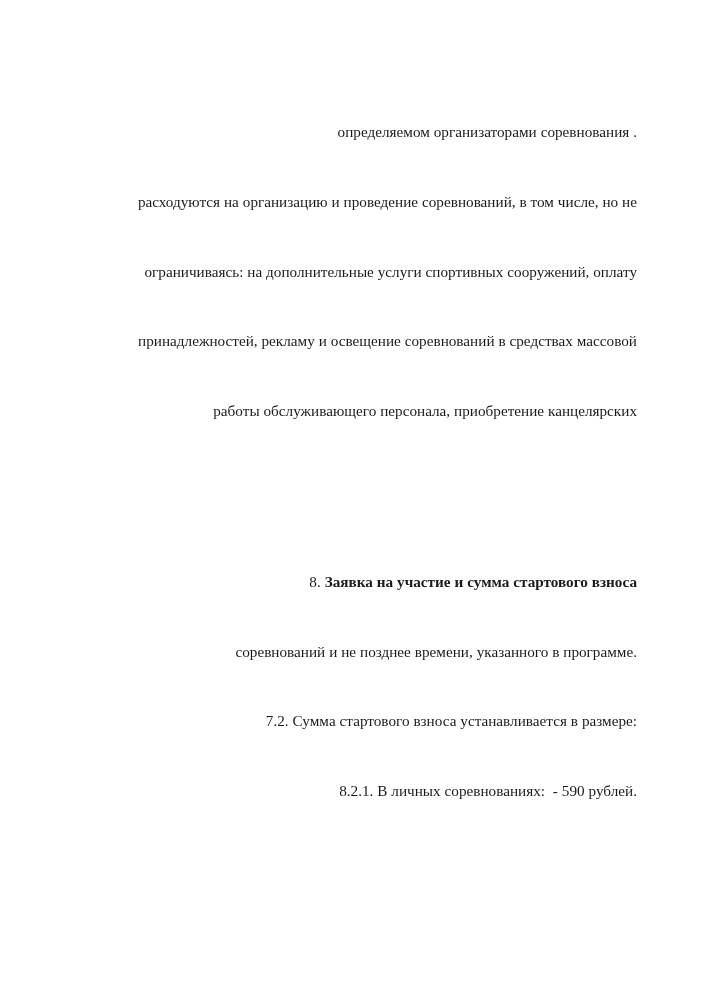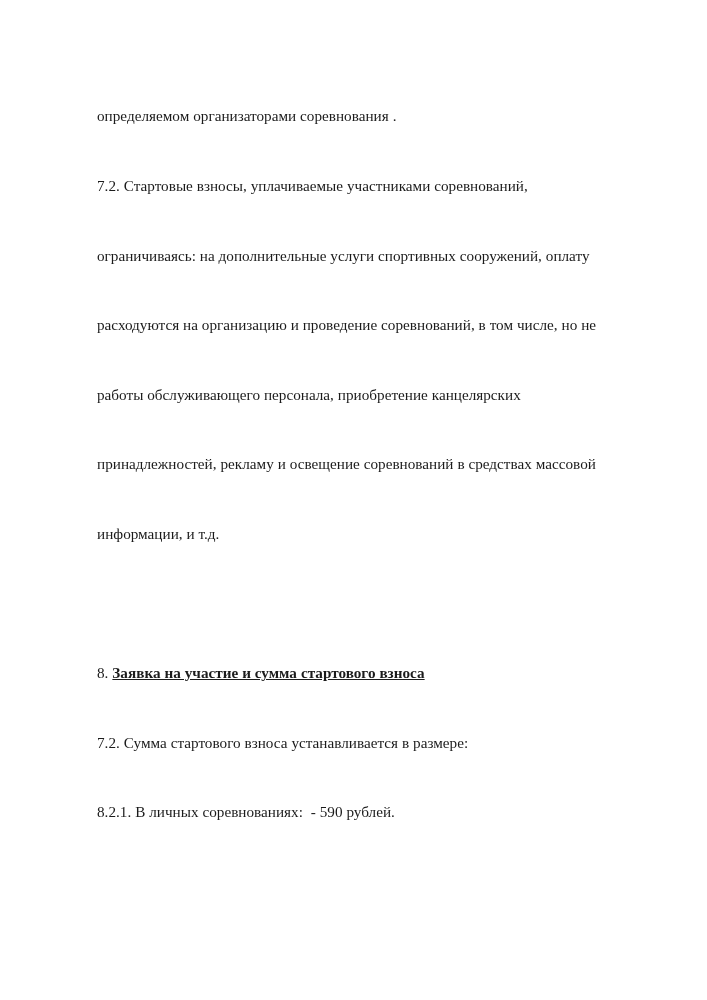--- a/index.html
+++ b/index.html
@@ -25,11 +25,11 @@
     width: 556px;
   }
   .para {
-    margin: 0;
+    margin: 16px;
     padding: 0;
     font-size: 15.2px;
     line-height: 23.2px;
-    text-align: left;
+    text-align: right;
     white-space: pre-wrap;
     word-spacing: 0.1px;
     letter-spacing: 0.01px;

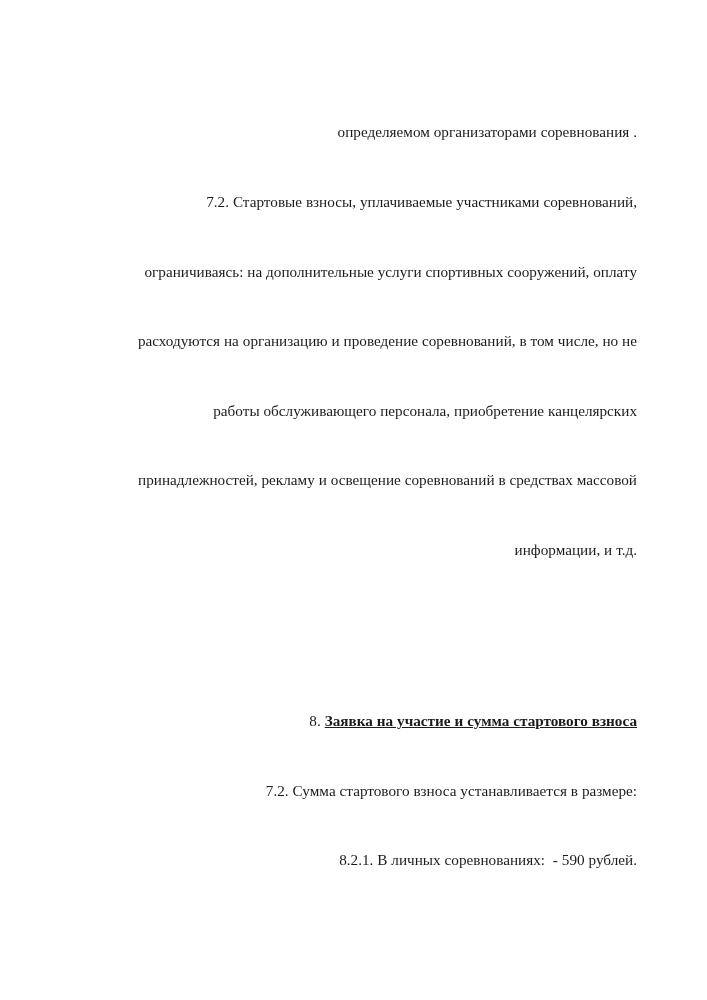--- a/index.html
+++ b/index.html
@@ -63,7 +63,6 @@
 
     <p class="para">
       <span class="line">определяемом организаторами соревнования .</span>
-      <span class="line">7.2. Стартовые взносы, уплачиваемые участниками соревнований,</span>
       <span class="line">ограничиваясь: на дополнительные услуги спортивных сооружений, оплату</span>
       <span class="line">расходуются на организацию и проведение соревнований, в том числе, но не</span>
       <span class="line">работы обслуживающего персонала, приобретение канцелярских</span>

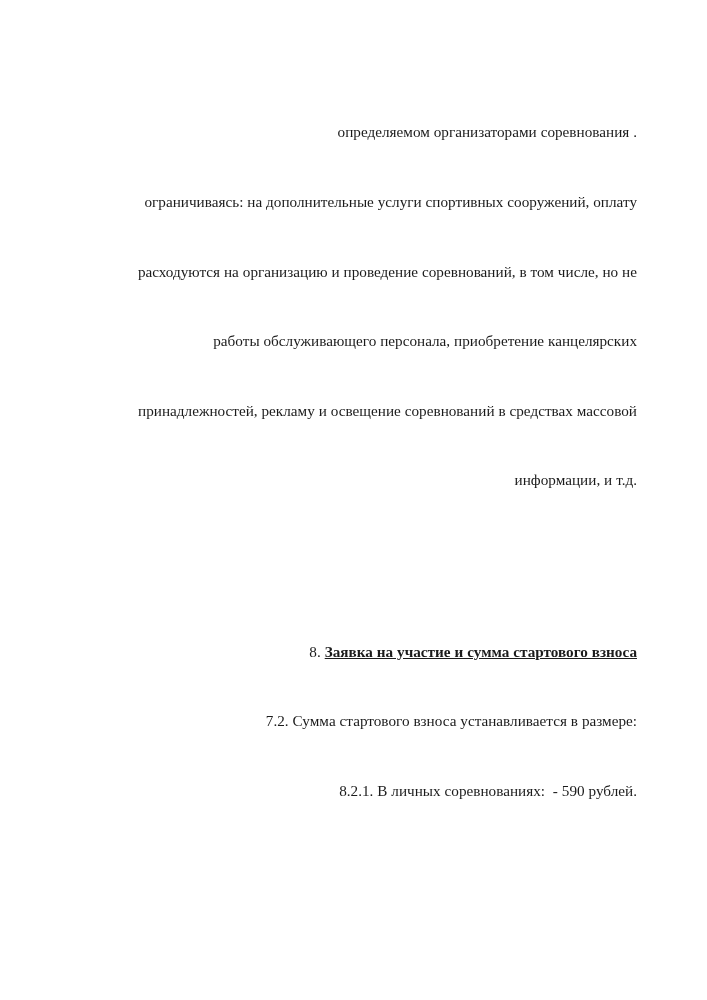--- a/index.html
+++ b/index.html
@@ -63,8 +63,8 @@
 
     <p class="para">
       <span class="line">определяемом организаторами соревнования .</span>
+      <span class="line">расходуются на организацию и проведение соревнований, в том числе, но не</span>
       <span class="line">ограничиваясь: на дополнительные услуги спортивных сооружений, оплату</span>
-      <span class="line">расходуются на организацию и проведение соревнований, в том числе, но не</span>
       <span class="line">работы обслуживающего персонала, приобретение канцелярских</span>
       <span class="line">принадлежностей, рекламу и освещение соревнований в средствах массовой</span>
       <span class="line">информации, и т.д.</span>

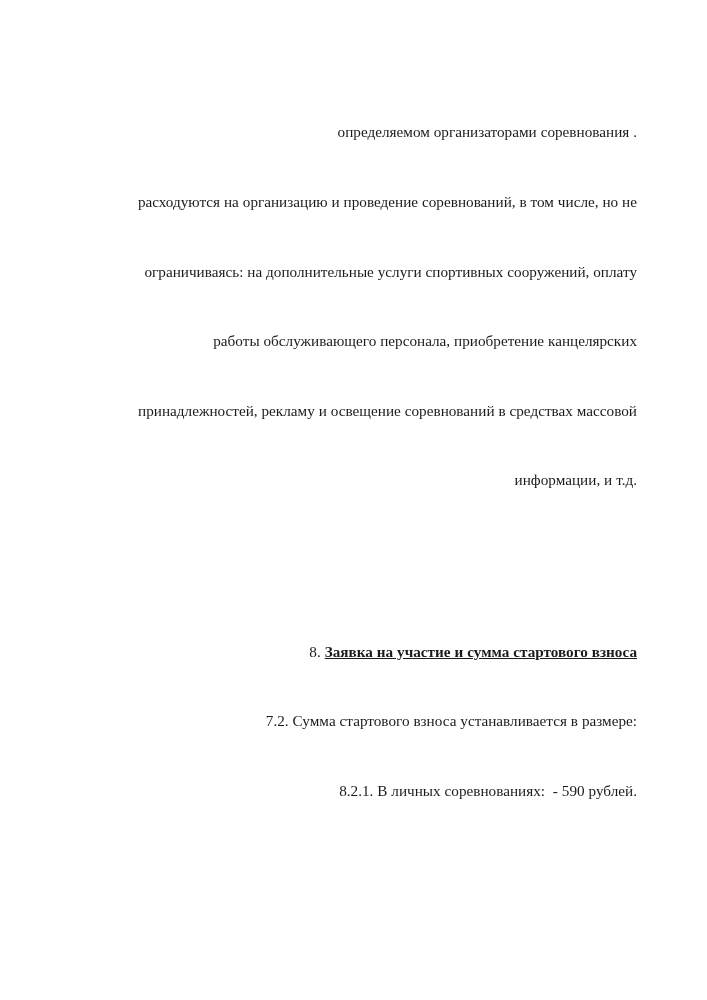--- a/index.html
+++ b/index.html
@@ -65,8 +65,8 @@
       <span class="line">определяемом организаторами соревнования .</span>
       <span class="line">расходуются на организацию и проведение соревнований, в том числе, но не</span>
       <span class="line">ограничиваясь: на дополнительные услуги спортивных сооружений, оплату</span>
+      <span class="line">принадлежностей, рекламу и освещение соревнований в средствах массовой</span>
       <span class="line">работы обслуживающего персонала, приобретение канцелярских</span>
-      <span class="line">принадлежностей, рекламу и освещение соревнований в средствах массовой</span>
       <span class="line">информации, и т.д.</span>
     </p>
 

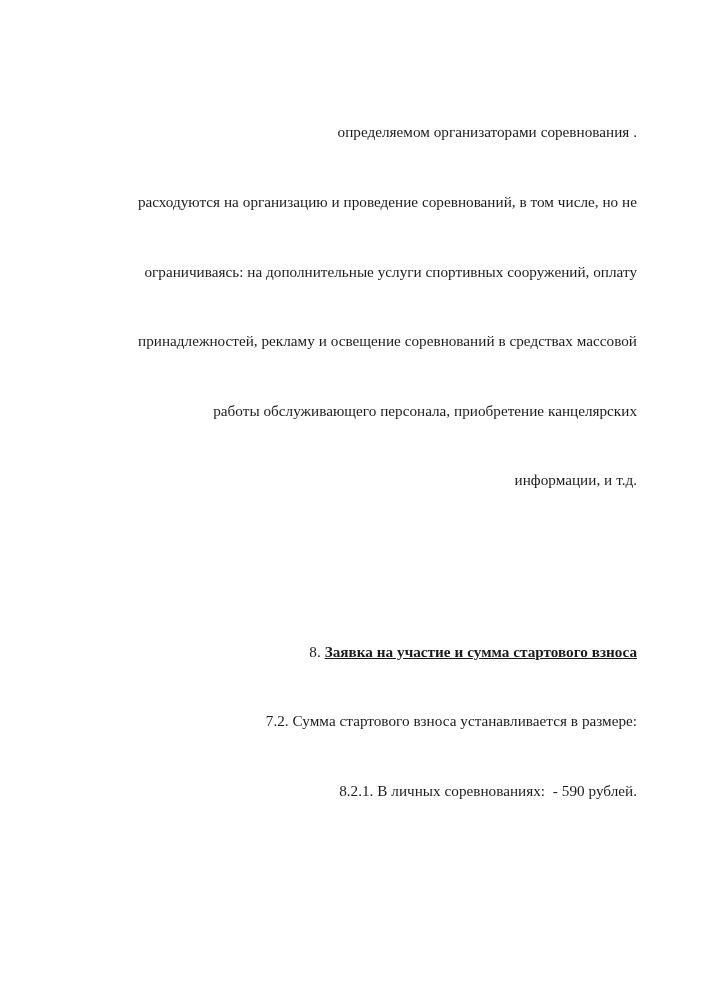--- a/index.html
+++ b/index.html
@@ -67,7 +67,6 @@
       <span class="line">ограничиваясь: на дополнительные услуги спортивных сооружений, оплату</span>
       <span class="line">принадлежностей, рекламу и освещение соревнований в средствах массовой</span>
       <span class="line">работы обслуживающего персонала, приобретение канцелярских</span>
-      <span class="line">информации, и т.д.</span>
     </p>
 
     <span class="spacer"></span>

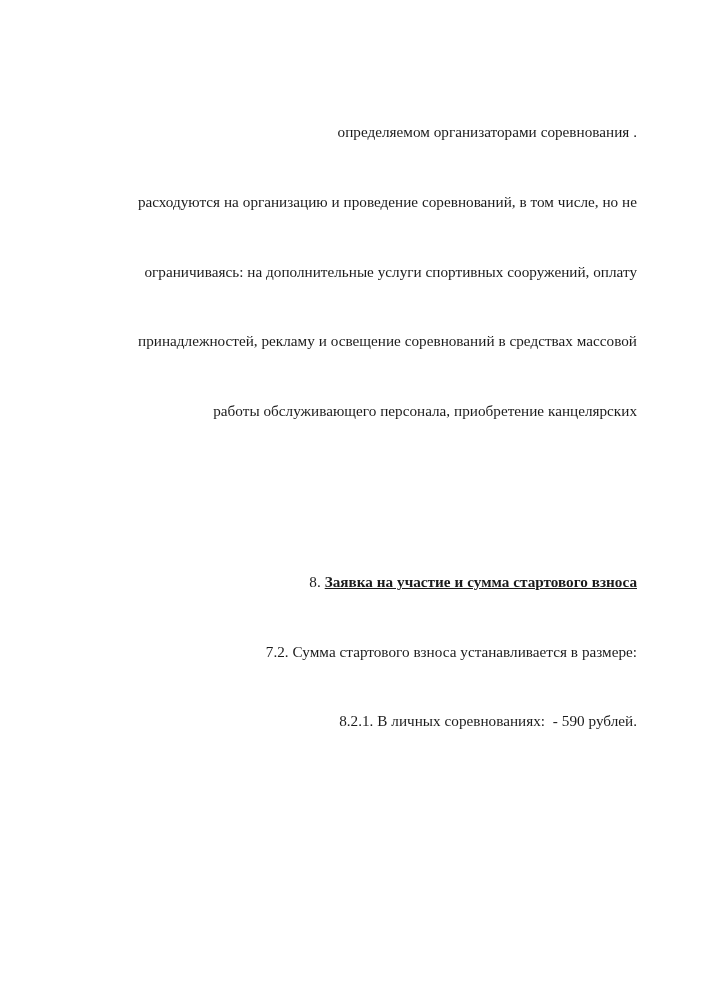--- a/index.html
+++ b/index.html
@@ -52,7 +52,6 @@
   }
   .heading-text {
     font-weight: 700;
-    text-decoration: underline;
   }
 </style>
 </head>

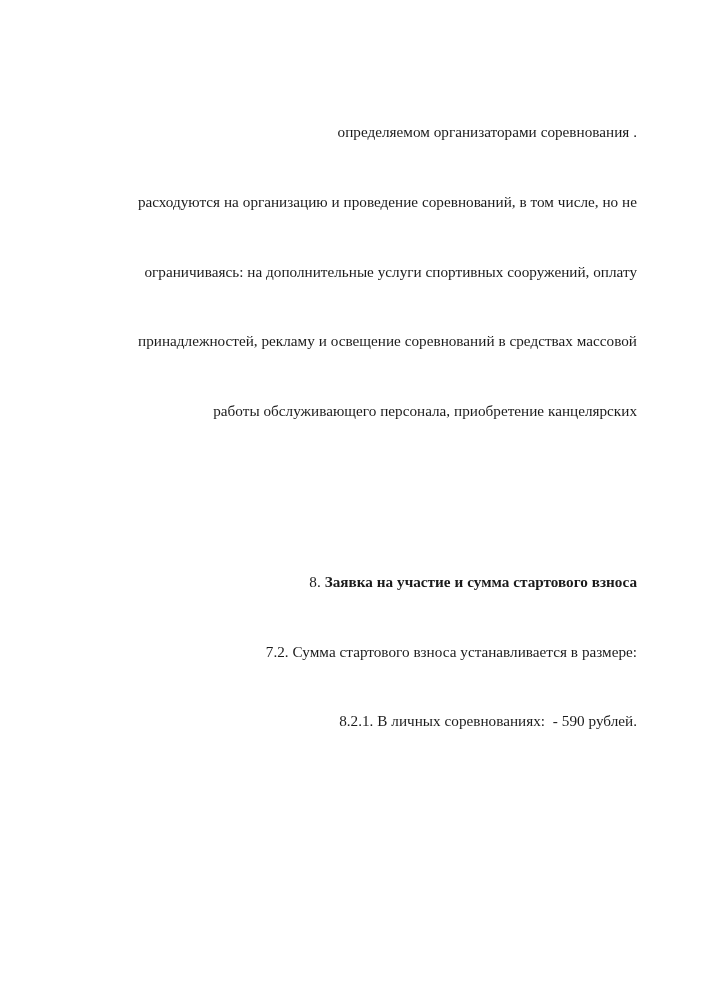--- a/index.html
+++ b/index.html
@@ -72,6 +72,7 @@
 
     <p class="para">
       <span class="heading-line"><span class="heading-num">8.</span><span class="heading-sep"> </span><span class="heading-text">Заявка на участие и сумма стартового взноса</span></span>
+      <span class="line">соревнований и не позднее времени, указанного в программе.</span>
       <span class="line">7.2. Сумма стартового взноса устанавливается в размере:</span>
       <span class="line">8.2.1. В личных соревнованиях:  - 590 рублей.</span>
     </p>

